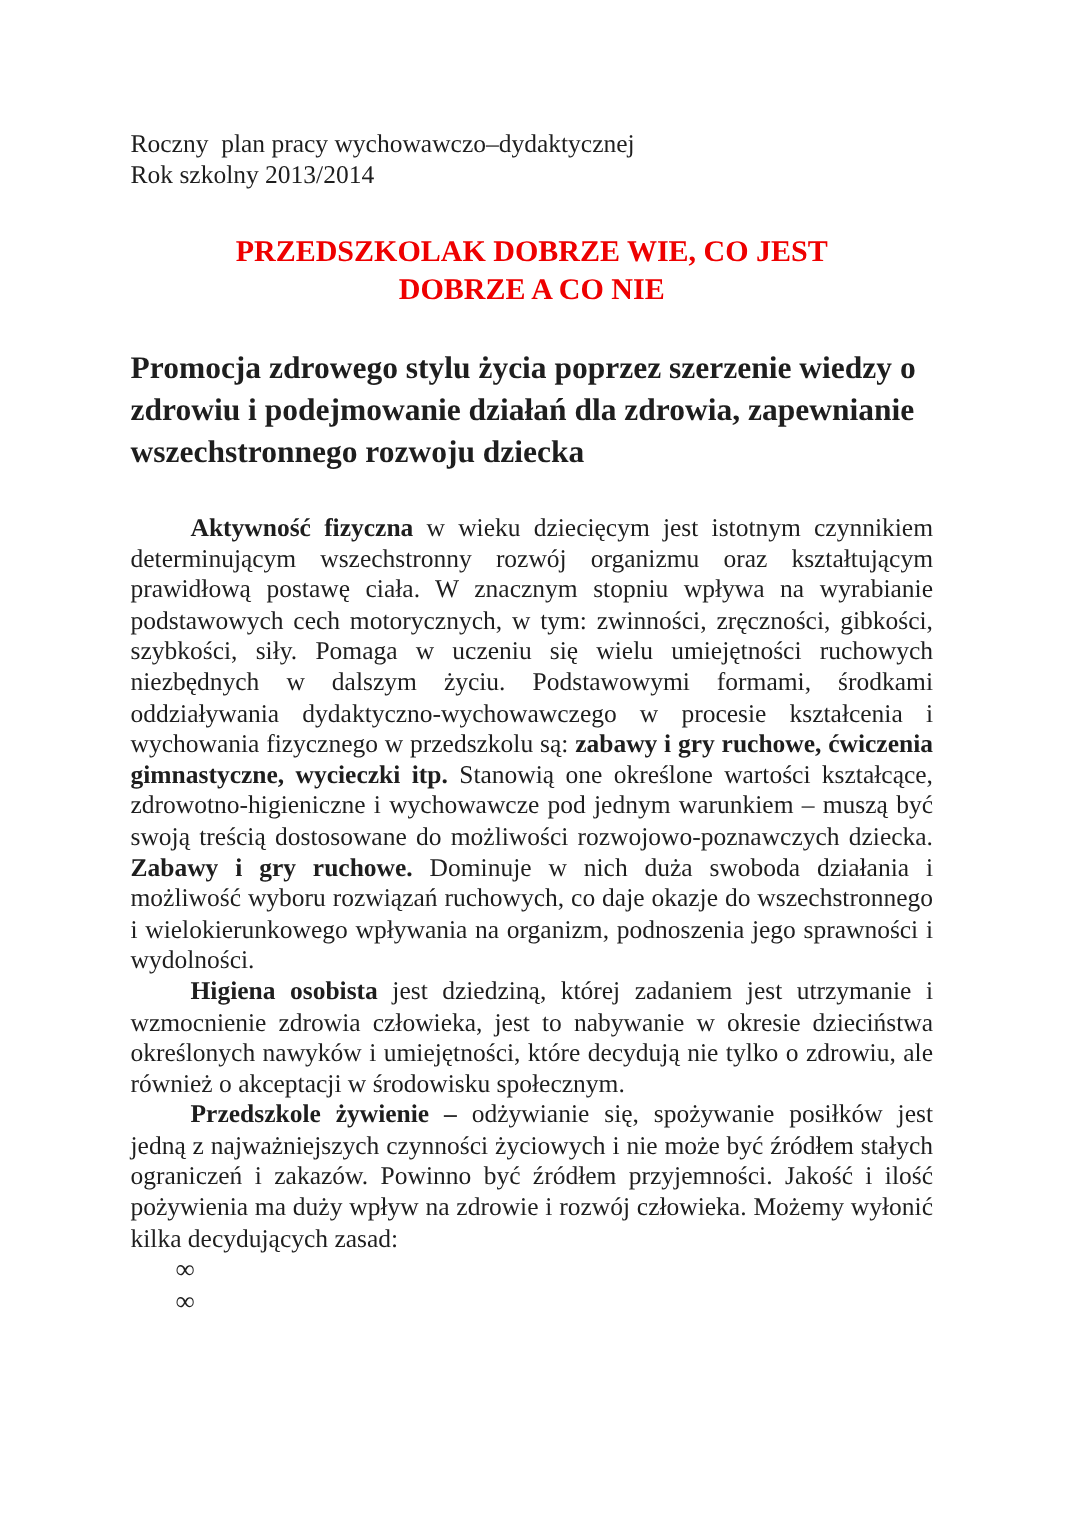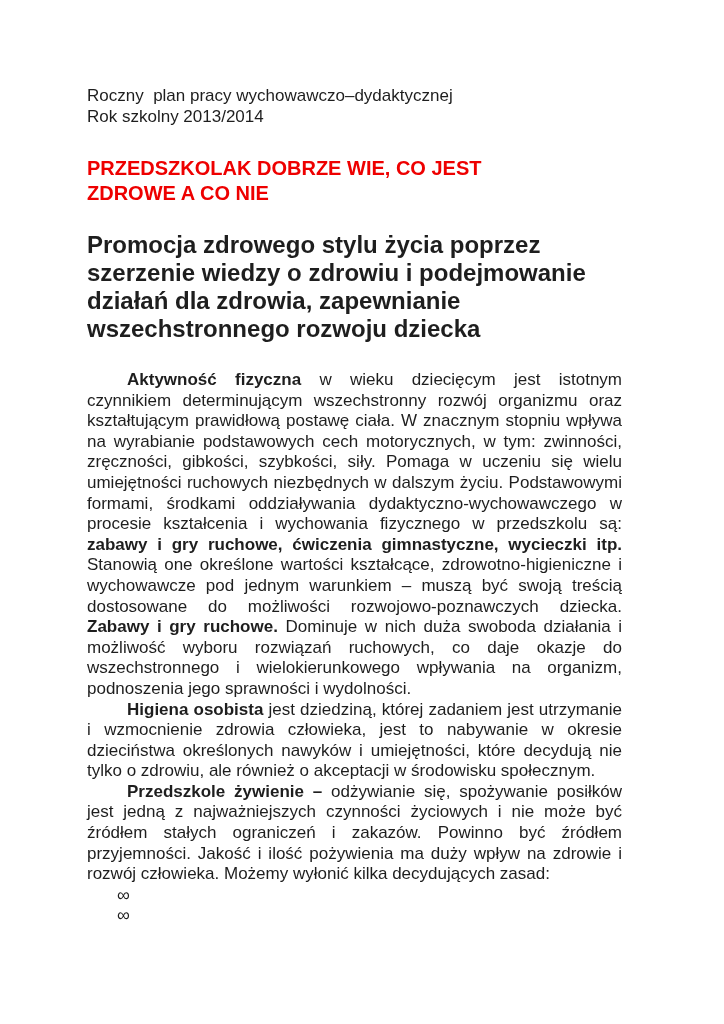--- a/index.html
+++ b/index.html
@@ -15,7 +15,7 @@
     background: #ffffff;
     box-sizing: border-box;
     padding: 86px 102px 0 87px;
-    font-family: Liberation Sans, sans-serif;
+    font-family: Liberation Serif, serif;
     color: #1e1e1e;
     overflow: hidden;
   }

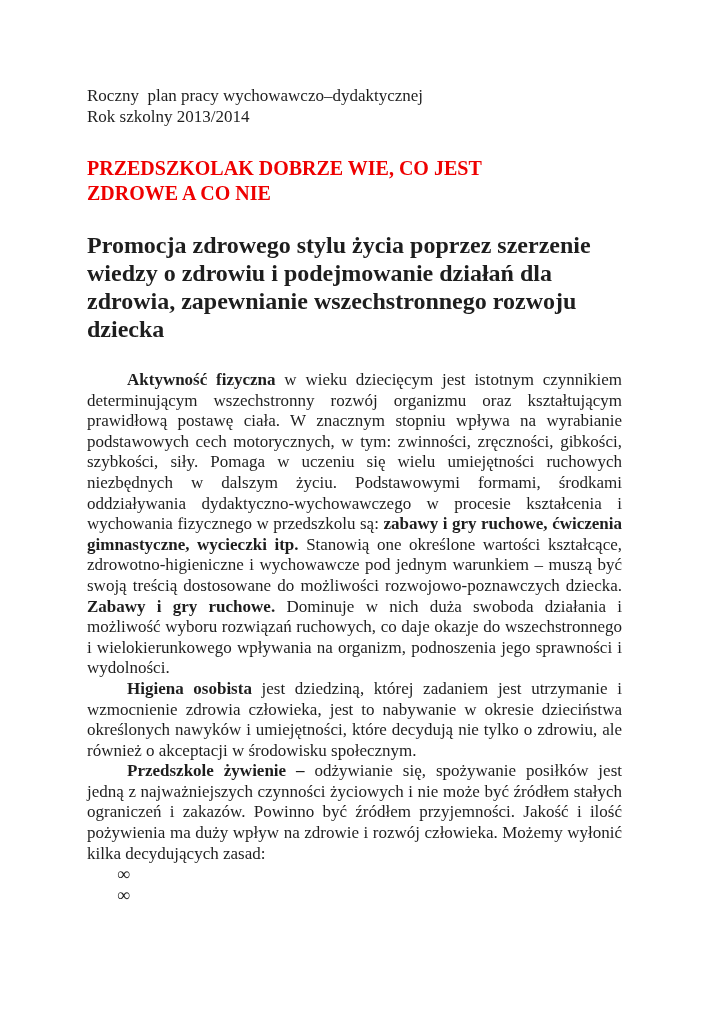--- a/index.html
+++ b/index.html
@@ -28,6 +28,7 @@
   }
   .doc-title {
     margin-top: 29px;
+    text-align: center;
     color: #ee0000;
     font-weight: bold;
     font-size: 20px;

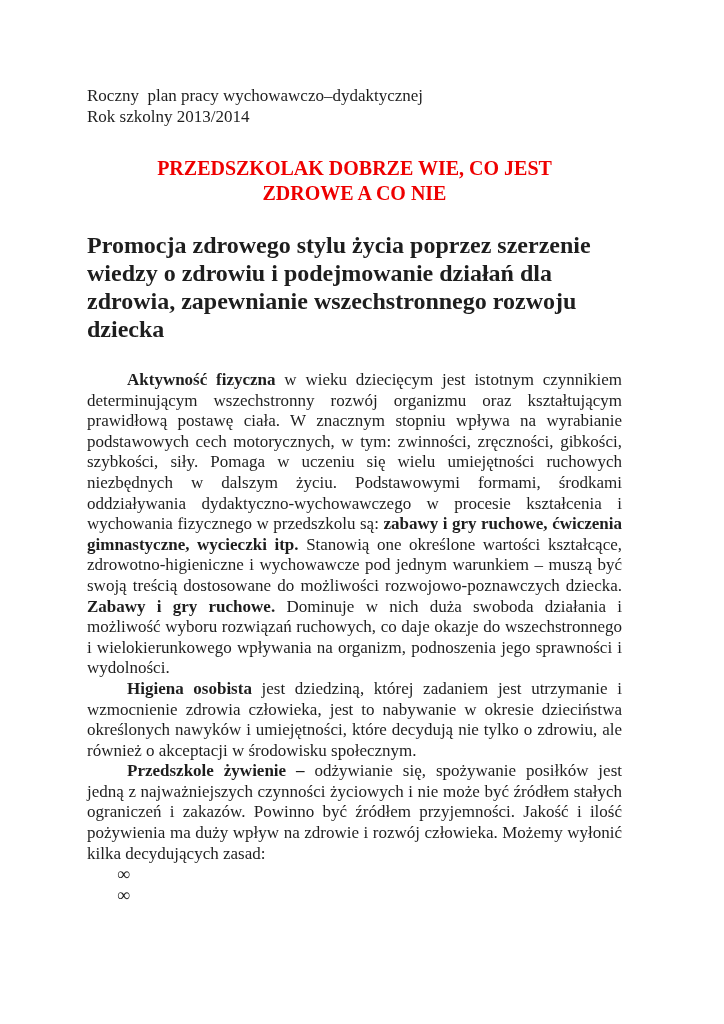--- a/index.html
+++ b/index.html
@@ -97,7 +97,7 @@
 
   <div class="doc-title">
     <div>PRZEDSZKOLAK DOBRZE WIE, CO JEST</div>
-    <div>ZDROWE A CO NIE</div>
+    <div>DOBRZE A CO NIE</div>
   </div>
 
   <div class="doc-subtitle">Promocja zdrowego stylu życia poprzez szerzenie wiedzy o zdrowiu i podejmowanie działań dla zdrowia, zapewnianie wszechstronnego rozwoju dziecka</div>

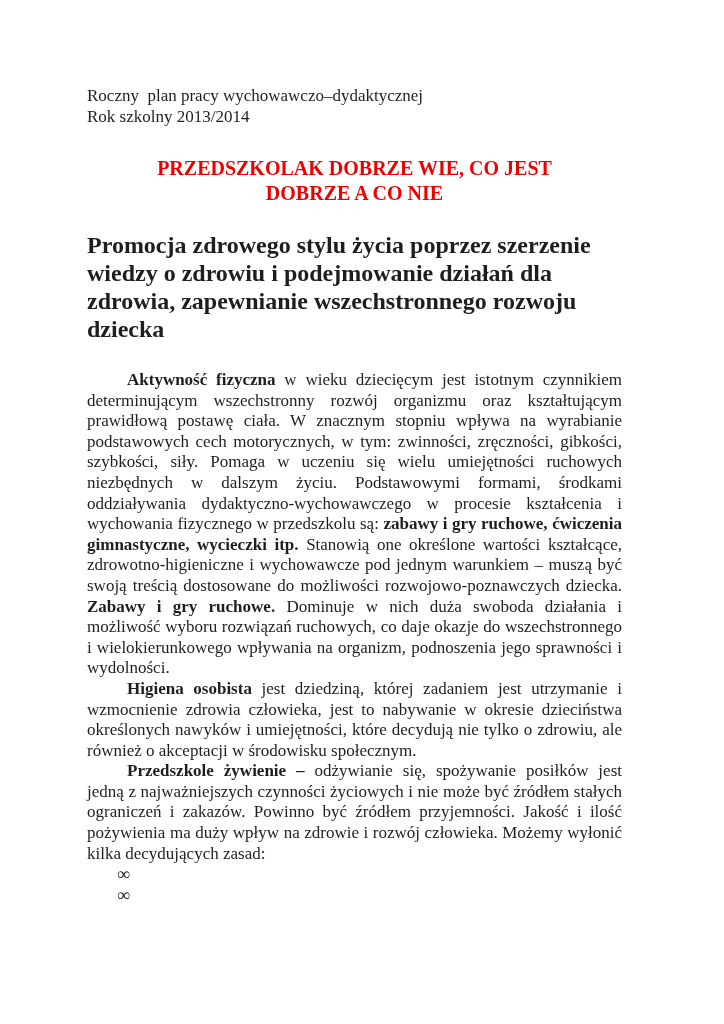--- a/index.html
+++ b/index.html
@@ -37,7 +37,7 @@
   .doc-subtitle {
     margin-top: 25px;
     font-weight: bold;
-    font-size: 24px;
+    font-size: 21px;
     line-height: 28px;
     text-align: left;
   }

